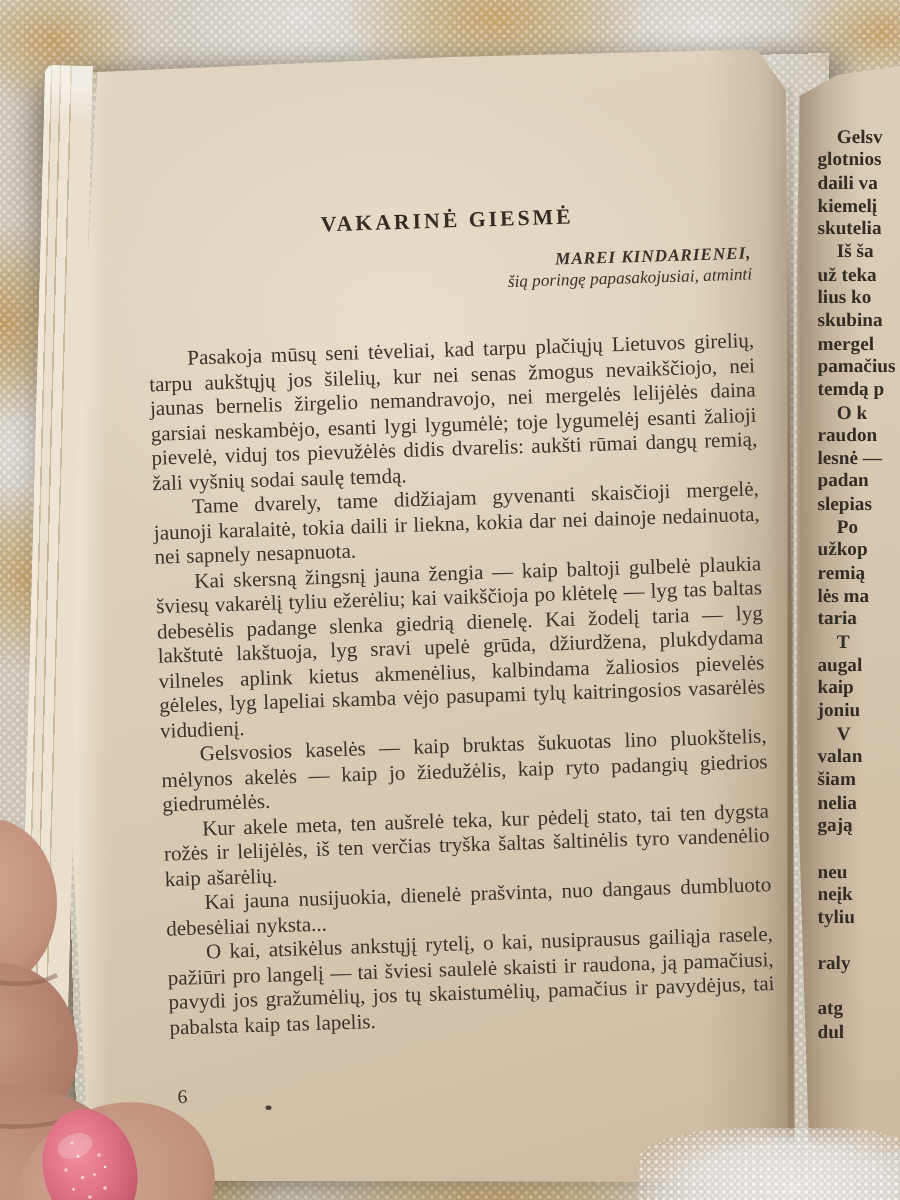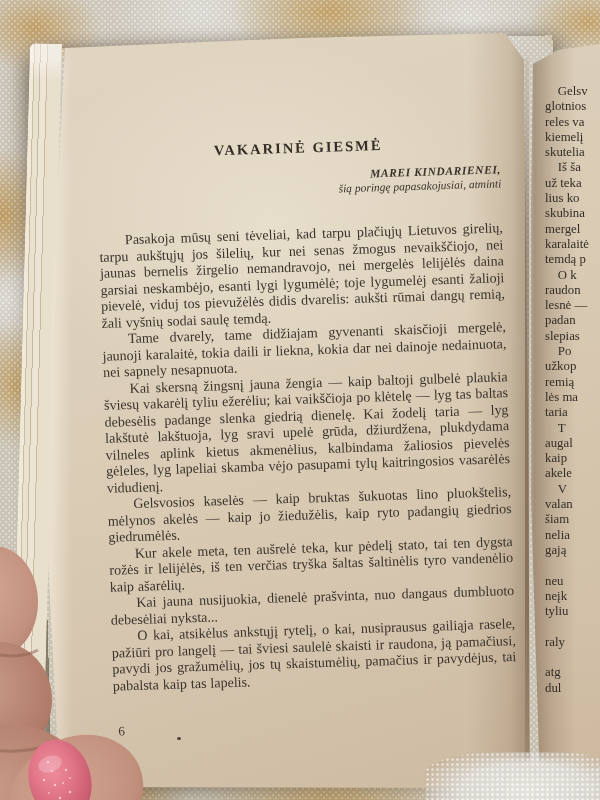--- a/index.html
+++ b/index.html
@@ -82,7 +82,7 @@
   .page-number{position:absolute;left:4px;top:578px;font-size:13px;}
   .ink-speck{position:absolute;left:177px;top:737px;width:4px;height:3px;border-radius:50%;background:#4a4036;z-index:5;}
   .rp-lines{position:absolute;left:545px;top:84px;color:#332d26;font-size:12.8px;line-height:15.3px;}
-  .rp-line{white-space:pre;min-height:15.3px;}
+  .rp-line{white-space:pre;min-height:15.3px;font-weight:bold;}
   .towel-fluff{
     position:absolute;left:425px;top:752px;width:185px;height:55px;z-index:6;border-radius:40% 30% 0 0;
     background:radial-gradient(110px 45px at 55% 70%,#f0eeea 0%,#e3e1dc 60%,rgba(227,225,220,0) 100%);

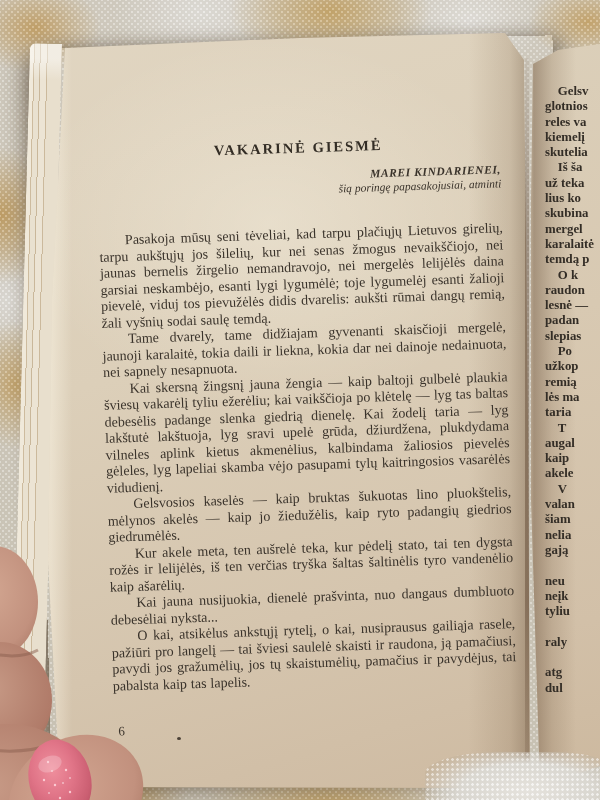--- a/index.html
+++ b/index.html
@@ -133,7 +133,7 @@
 
     <div class="rp-line">&nbsp;&nbsp;&nbsp;&nbsp;Gelsv</div>
         <div class="rp-line">glotnios</div>
-        <div class="rp-line">reles va</div>
+        <div class="rp-line">daili va</div>
         <div class="rp-line">kiemelį</div>
         <div class="rp-line">skutelia</div>
         <div class="rp-line">&nbsp;&nbsp;&nbsp;&nbsp;Iš ša</div>

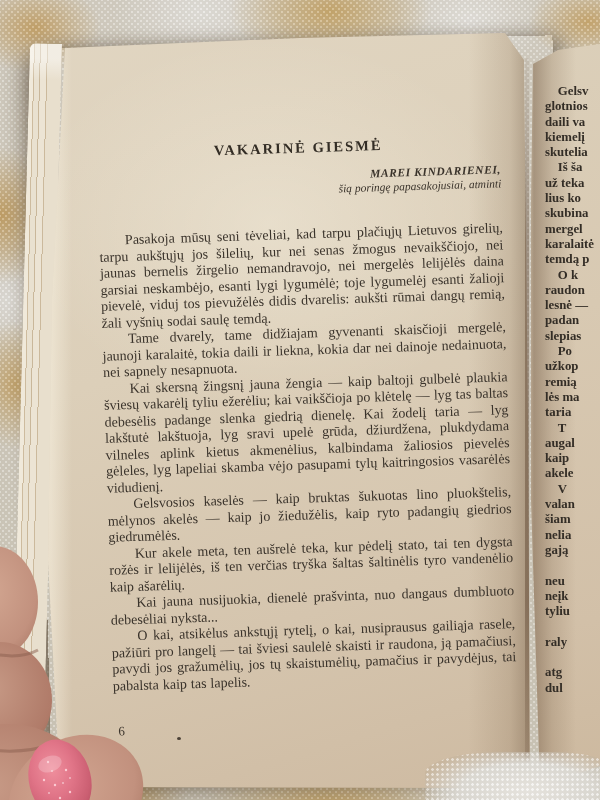--- a/index.html
+++ b/index.html
@@ -141,7 +141,7 @@
         <div class="rp-line">lius ko</div>
         <div class="rp-line">skubina</div>
         <div class="rp-line">mergel</div>
-        <div class="rp-line">karalaitė</div>
+        <div class="rp-line">pamačius</div>
         <div class="rp-line">temdą p</div>
         <div class="rp-line">&nbsp;&nbsp;&nbsp;&nbsp;O k</div>
         <div class="rp-line">raudon</div>

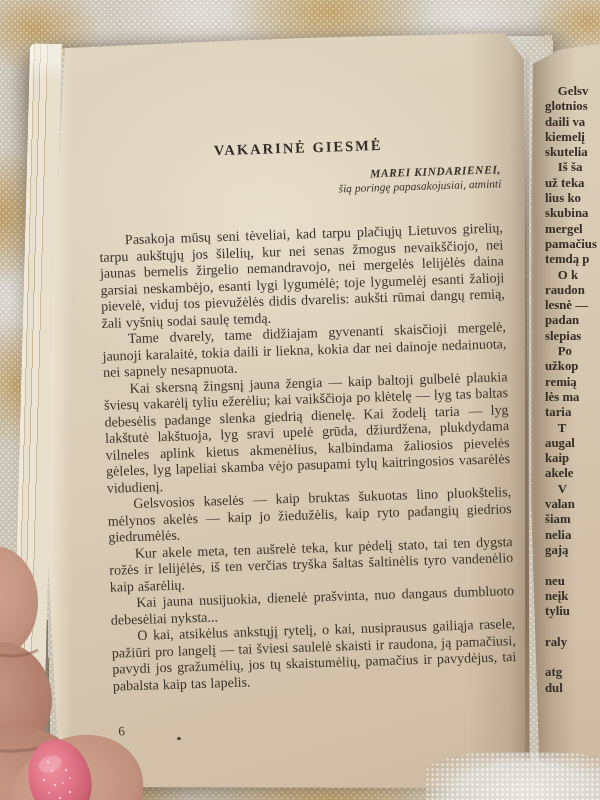--- a/index.html
+++ b/index.html
@@ -156,7 +156,7 @@
         <div class="rp-line">&nbsp;&nbsp;&nbsp;&nbsp;T</div>
         <div class="rp-line">augal</div>
         <div class="rp-line">kaip</div>
-        <div class="rp-line">akele</div>
+        <div class="rp-line">joniu</div>
         <div class="rp-line">&nbsp;&nbsp;&nbsp;&nbsp;V</div>
         <div class="rp-line">valan</div>
         <div class="rp-line">šiam</div>

